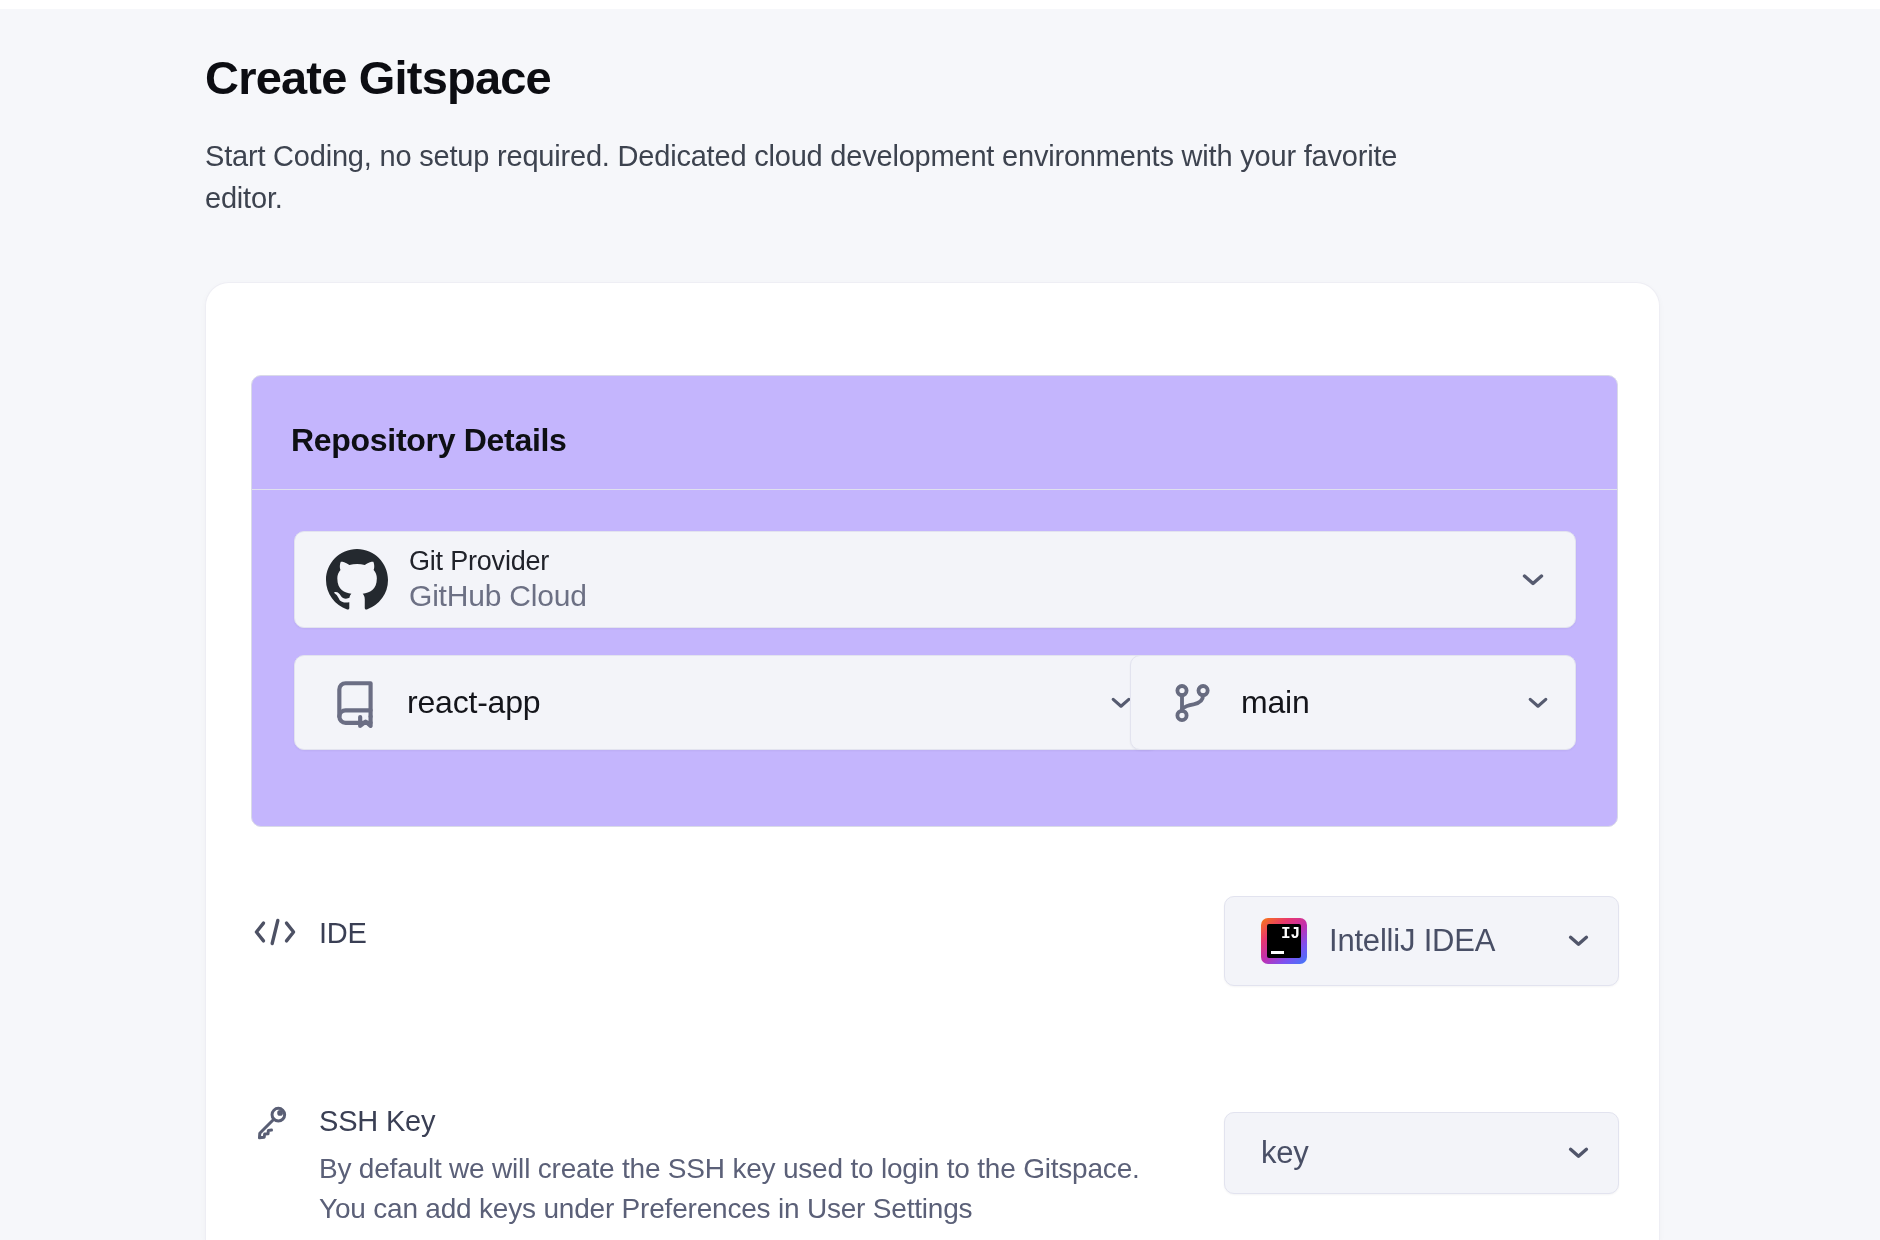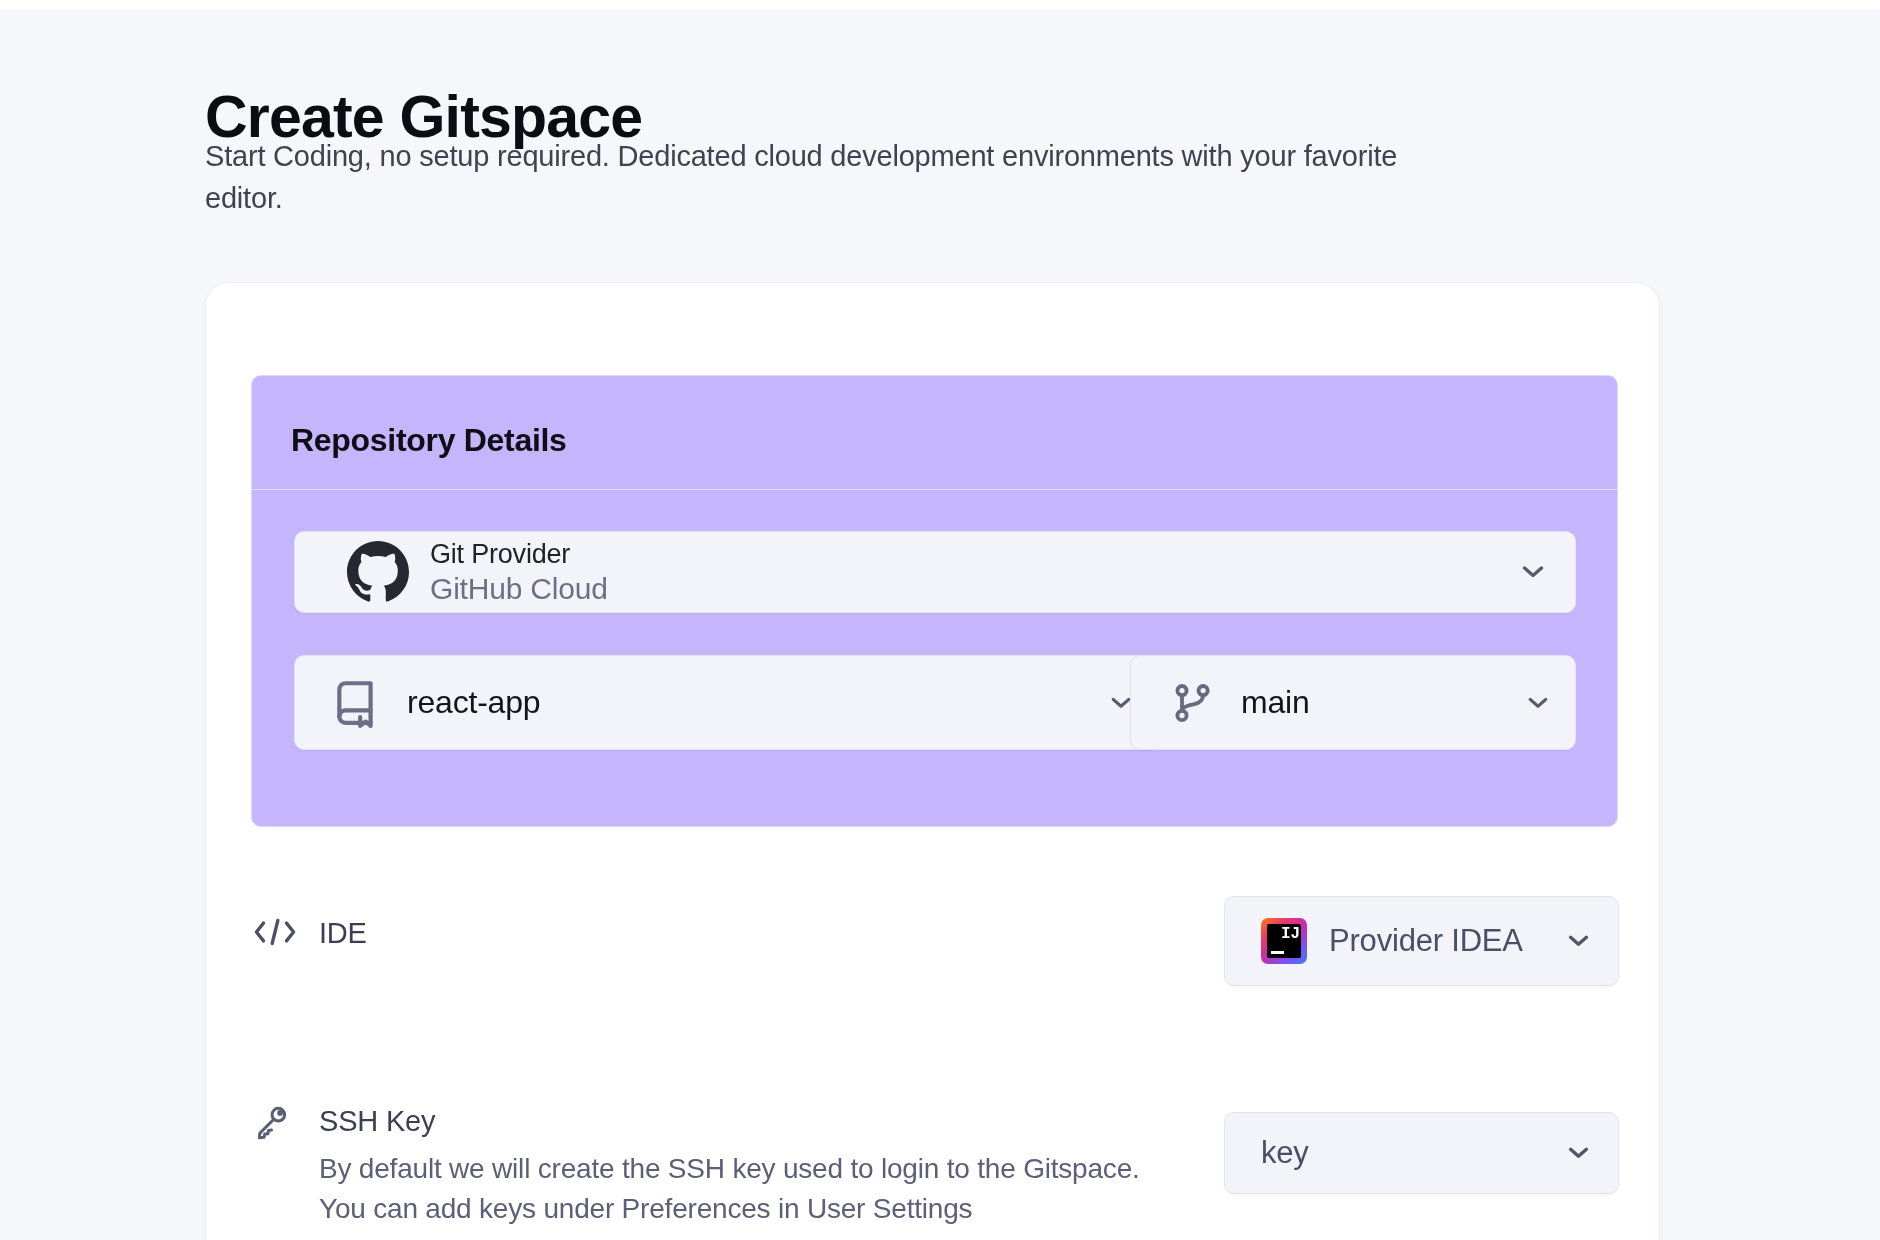--- a/index.html
+++ b/index.html
@@ -15,7 +15,7 @@
 
   .page-title {
     position:absolute; left:205px; top:50px;
-    font-size:59px; font-weight:700; color:#0c0d12; letter-spacing:-0.8px;margin-top:33px;
+    font-size:47px; font-weight:700; color:#0c0d12; letter-spacing:-0.8px;
   }
   .page-subtitle {
     position:absolute; left:205px; top:135px;

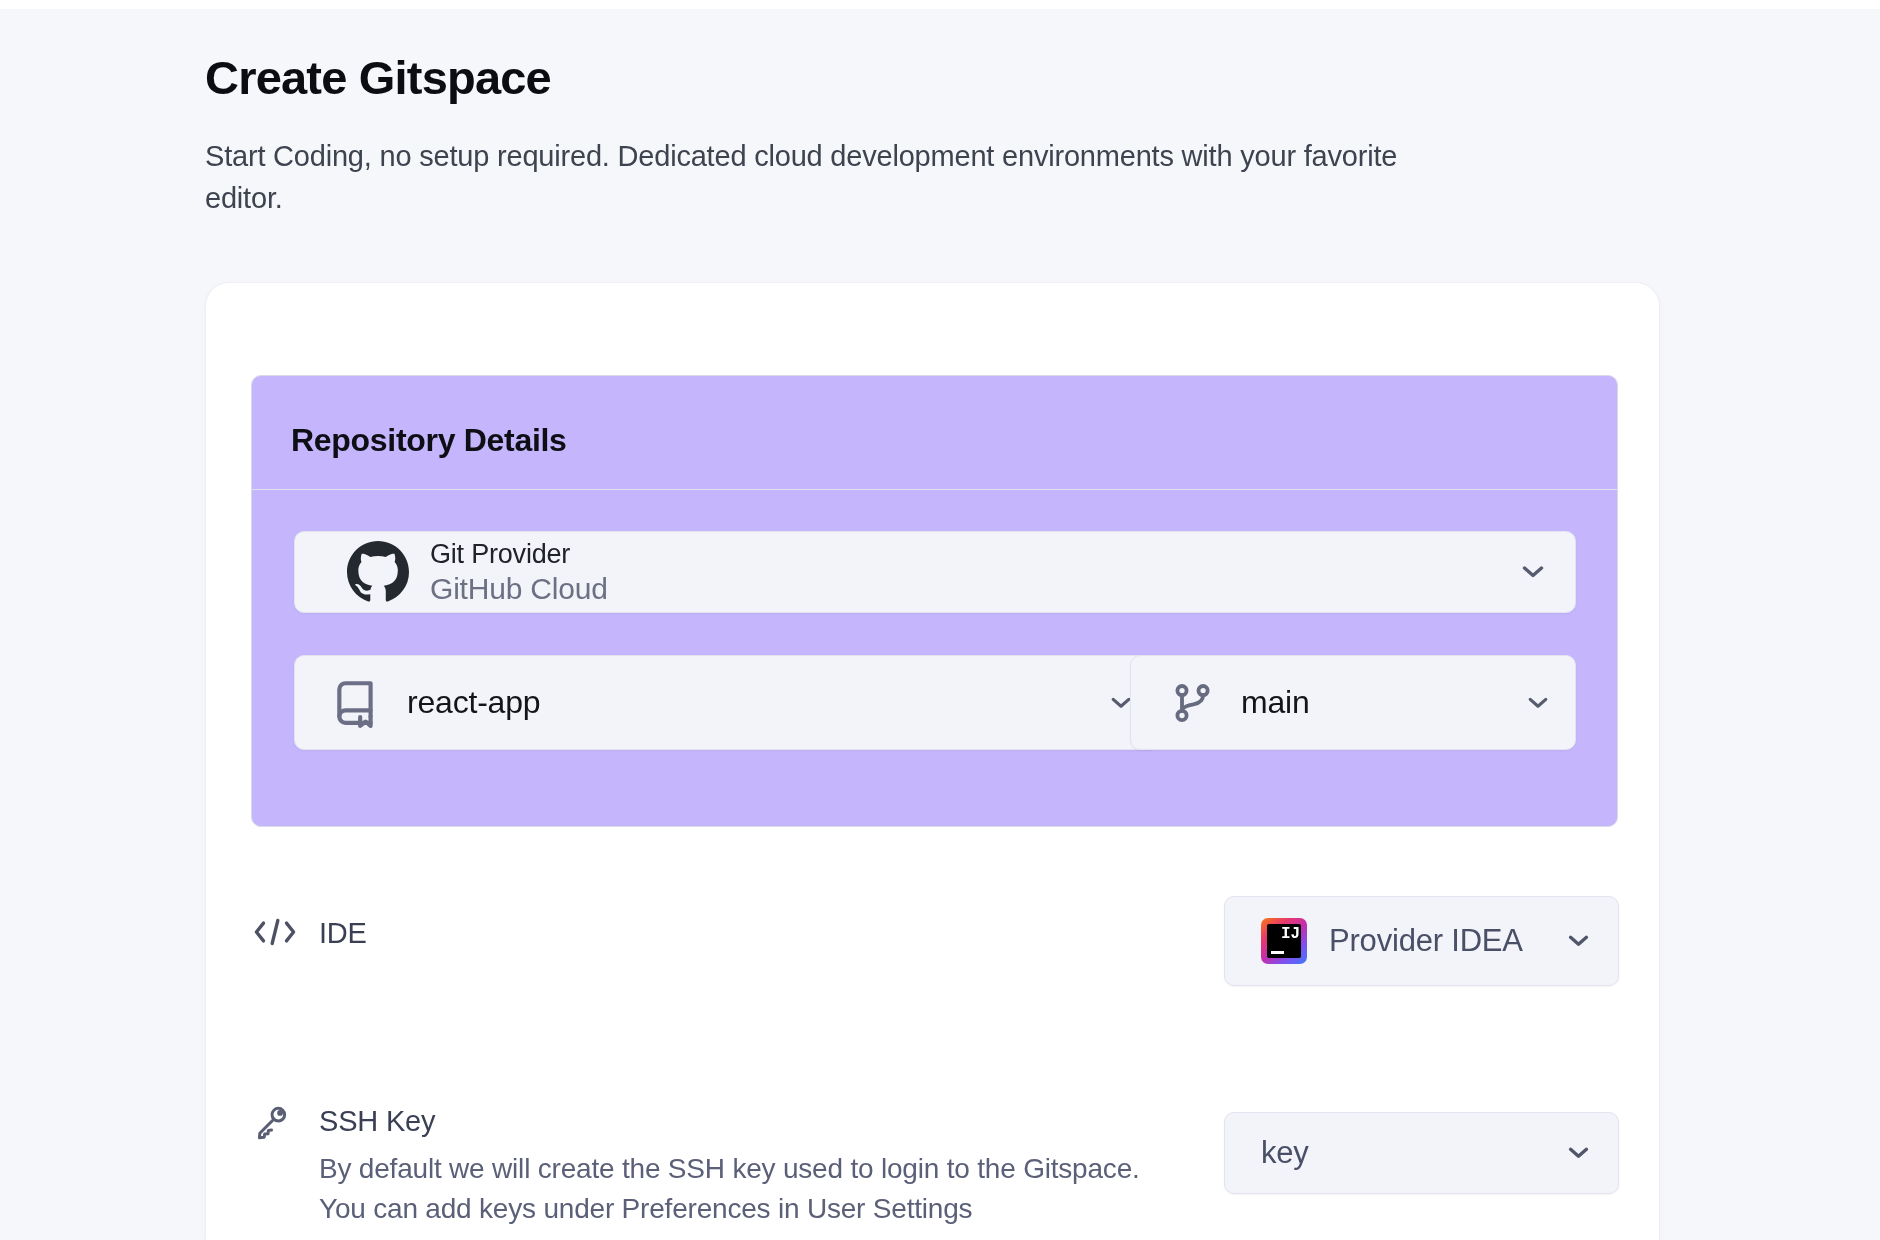--- a/index.html
+++ b/index.html
@@ -51,7 +51,7 @@
   }
   .select-chevron { position:absolute; top:50%; transform:translateY(-50%); display:flex; }
 
-  .provider-select { left:42px; top:155px; width:1282px; height:82px; padding-left:52px; }
+  .provider-select { left:42px; top:155px; width:1282px; height:97px; padding-left:31px; }
   .gh-badge { width:62px; height:62px; flex:0 0 62px; }
   .provider-texts { margin-left:21px; display:flex; flex-direction:column; justify-content:center; }
   .provider-label { font-size:27px; color:#20222a; line-height:33px; letter-spacing:-0.2px; }

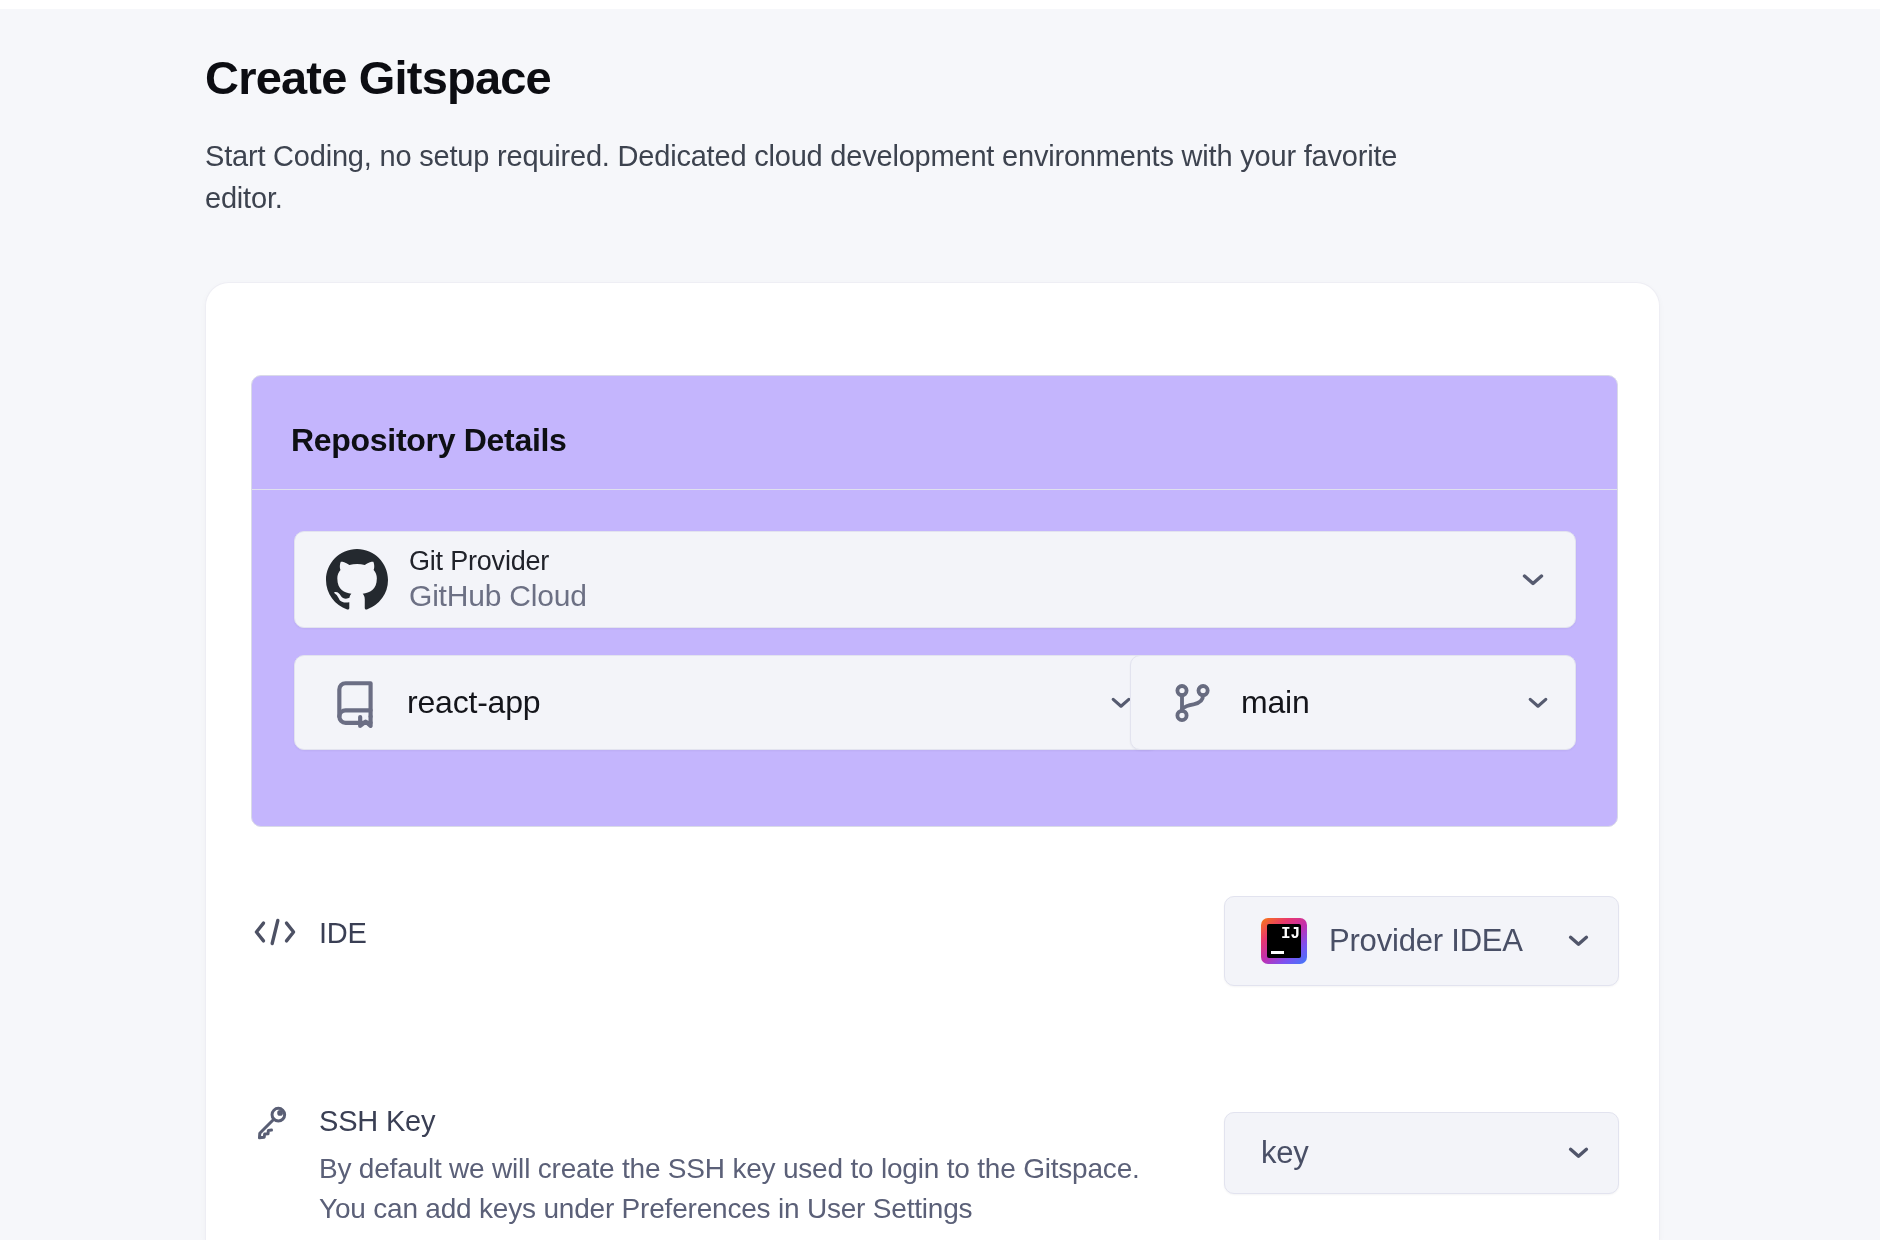--- a/index.html
+++ b/index.html
@@ -188,7 +188,7 @@
         <span class="ij-text">IJ</span>
         <span class="ij-bar"></span>
       </span>
-      <span class="mini-value">Provider IDEA</span>
+      <span class="mini-value">IntelliJ IDEA</span>
       <span class="select-chevron" style="right:28px;">
         <svg width="23" height="14" viewBox="0 0 24 15">
             <path d="M3.5 3.5 12 11l8.5-7.5" fill="none" stroke="#50556a" stroke-width="3.6" stroke-linecap="round" stroke-linejoin="round"></path>

